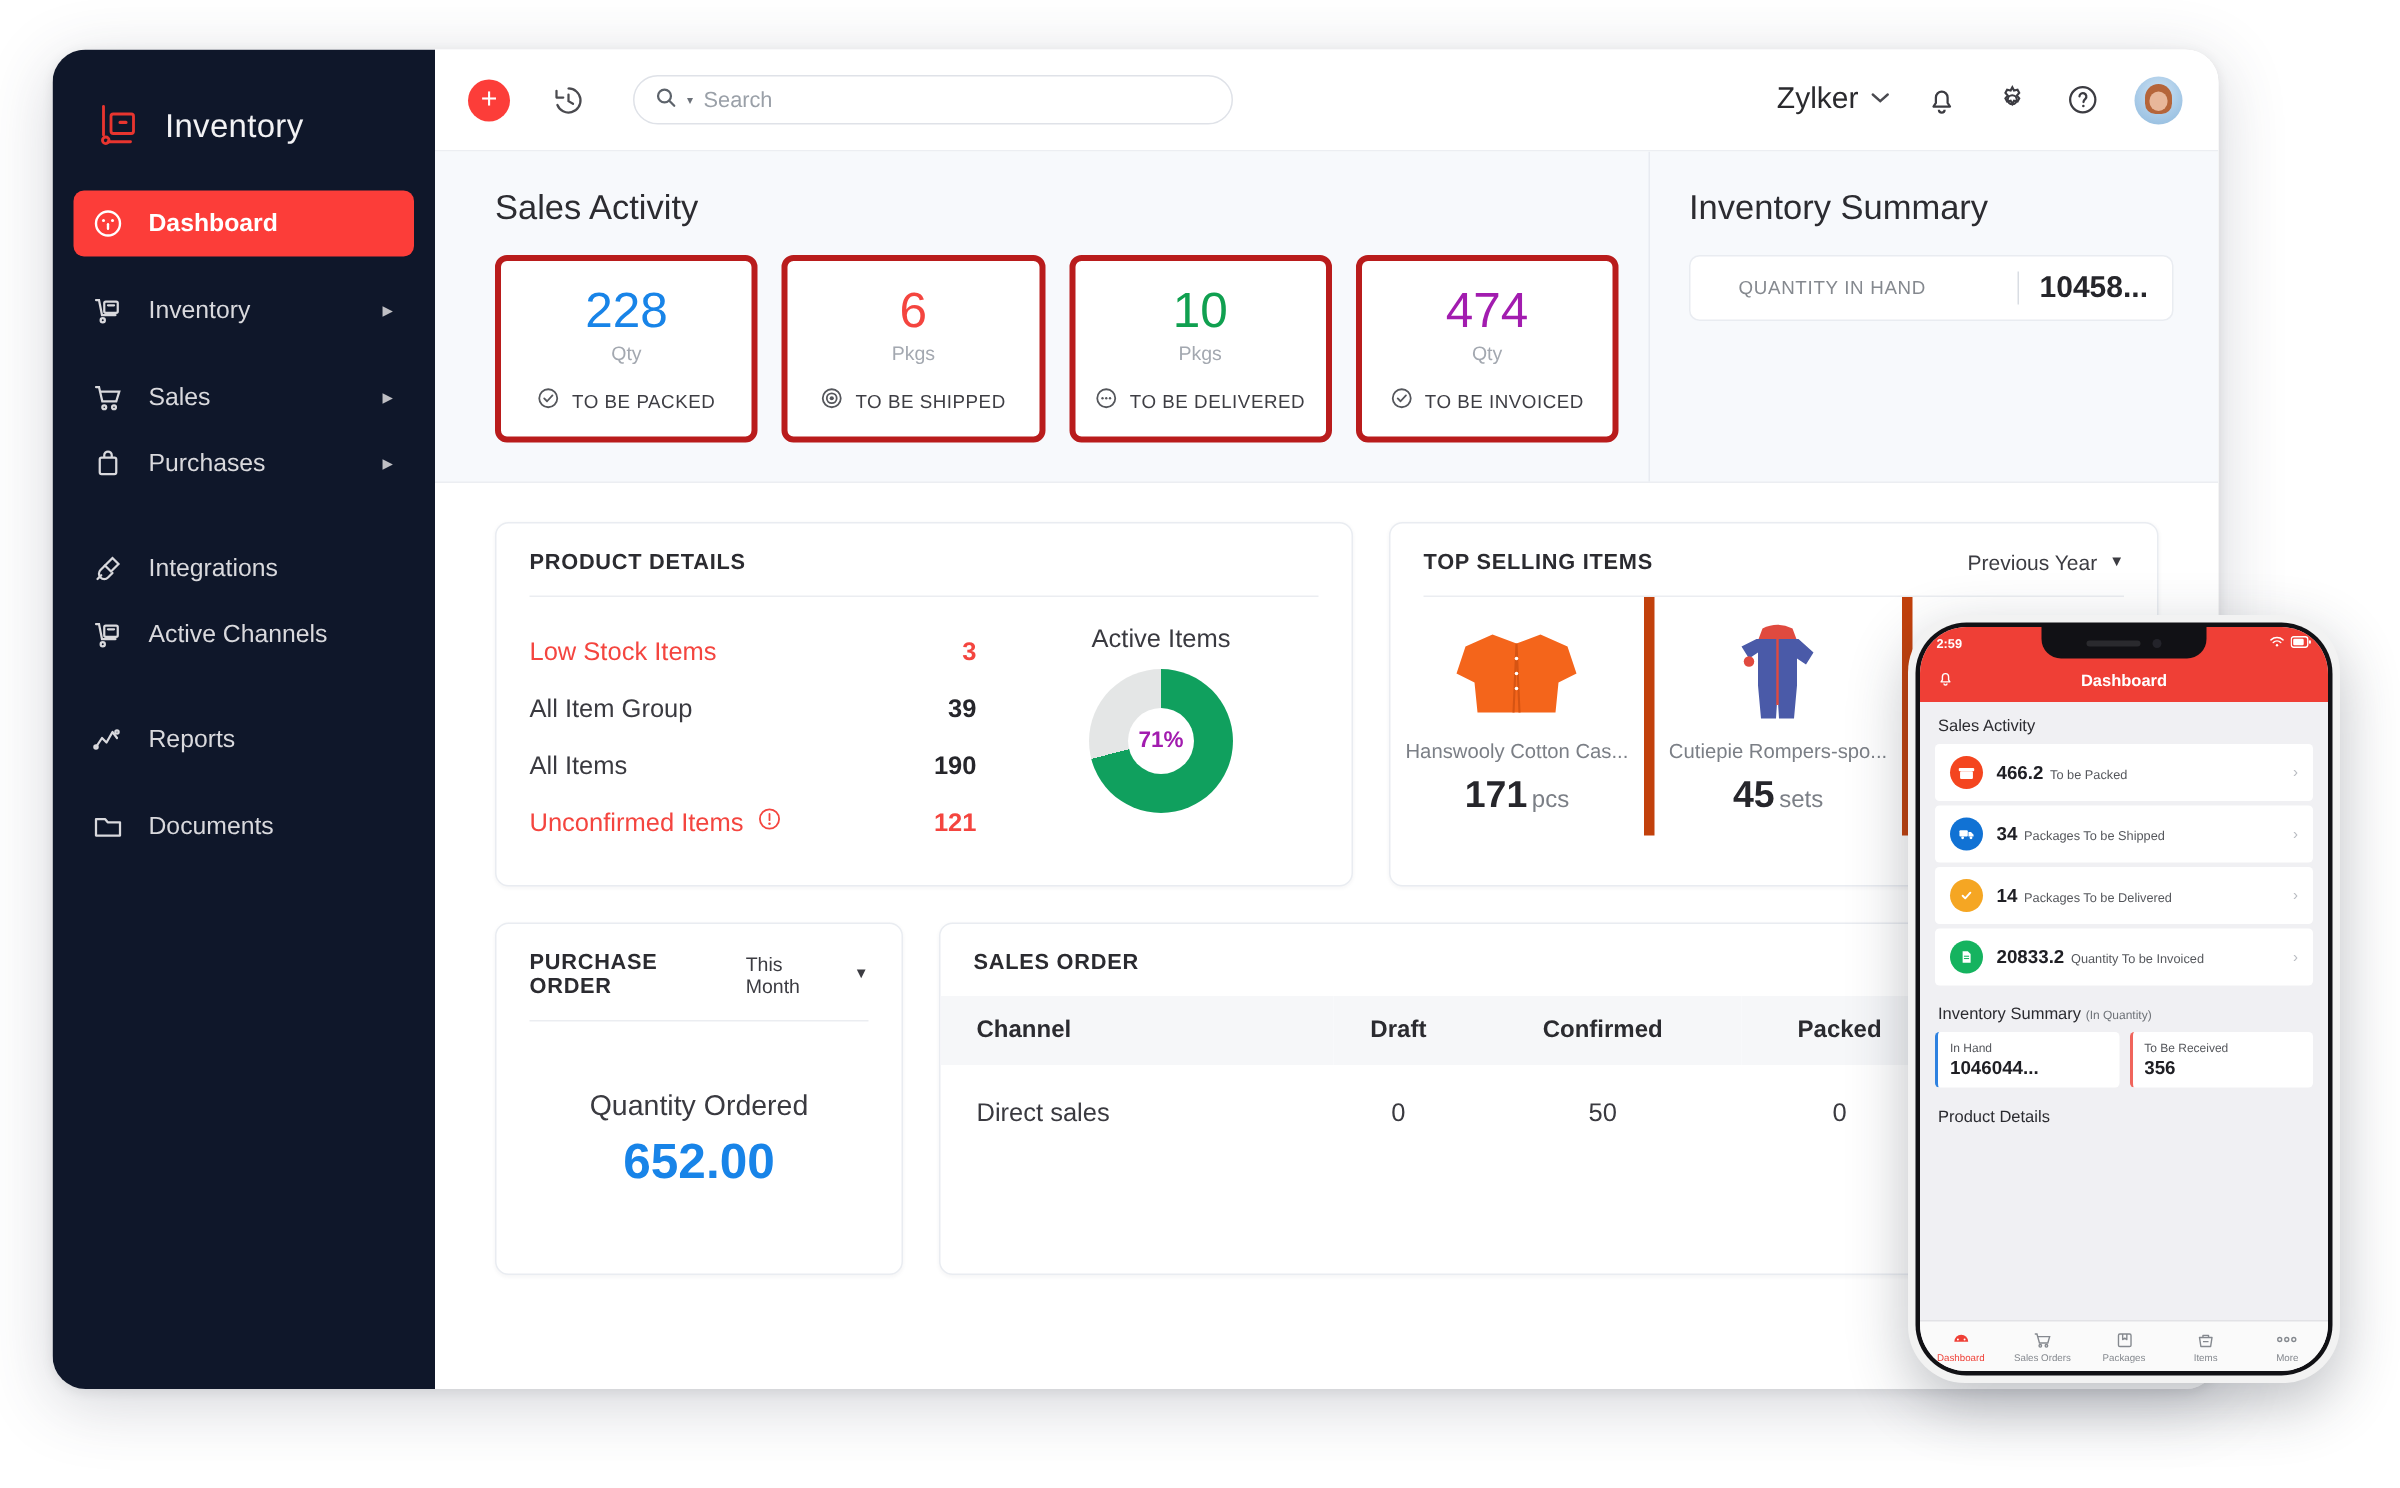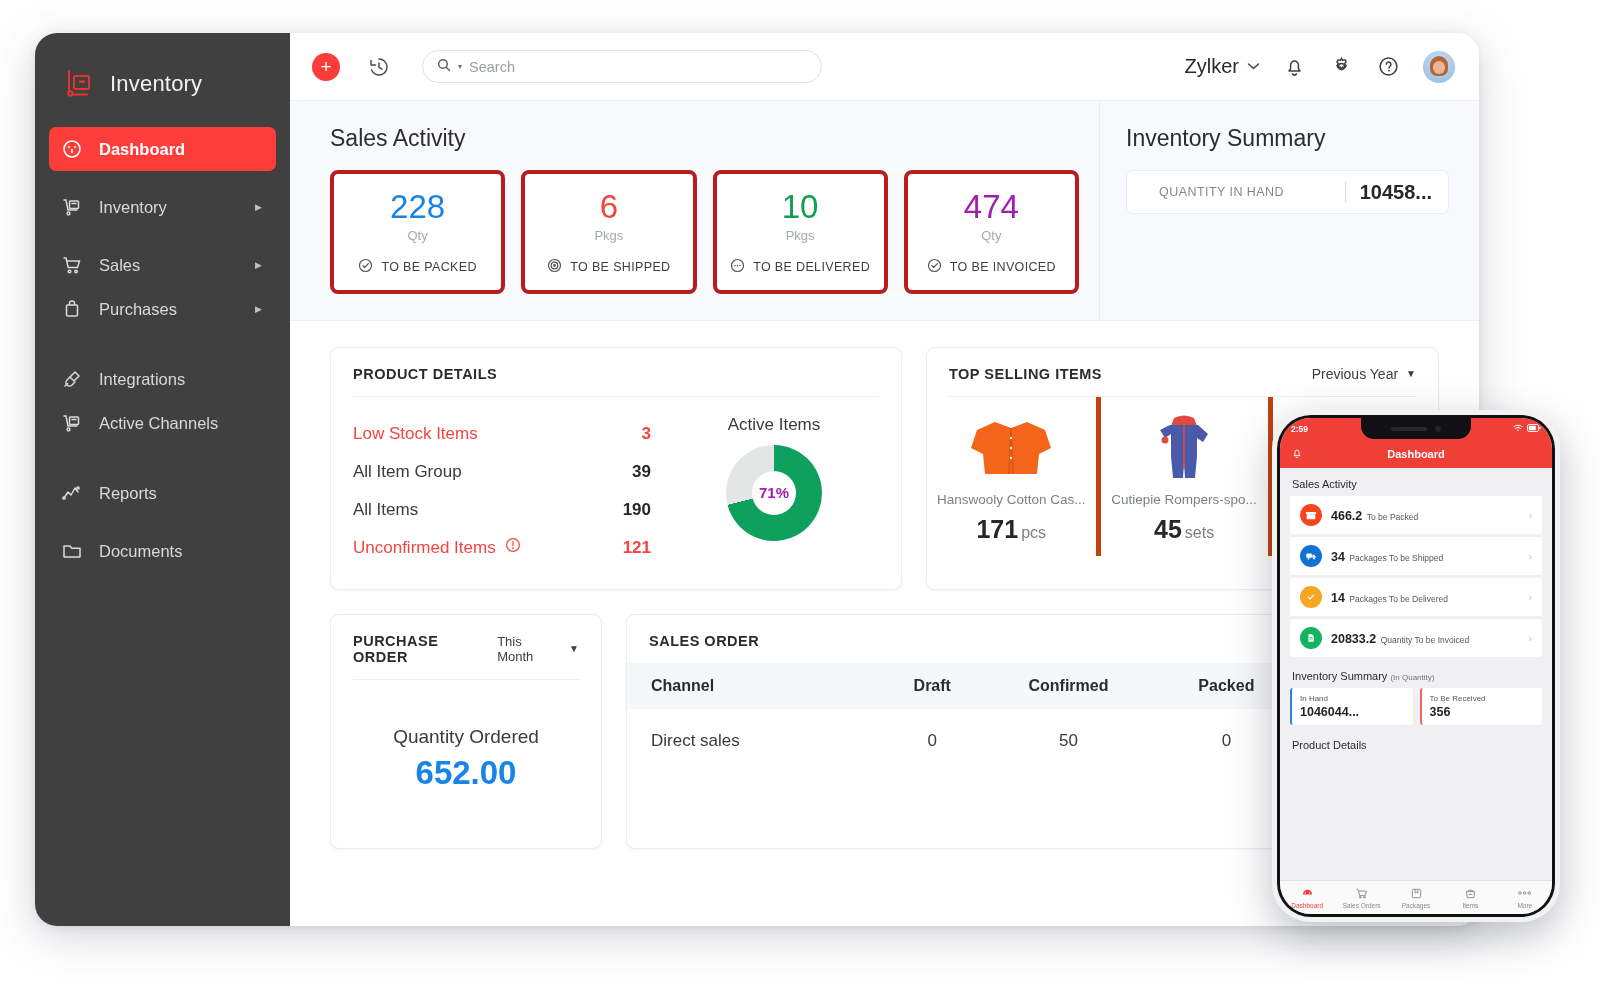--- a/index.html
+++ b/index.html
@@ -25,7 +25,7 @@
   
   .sidebar {
     width:255px; flex:0 0 255px;
-    background:#404040;
+    background:#0f172a;
     color:#e8e8ea;
     padding-top:14px;
     position:relative;

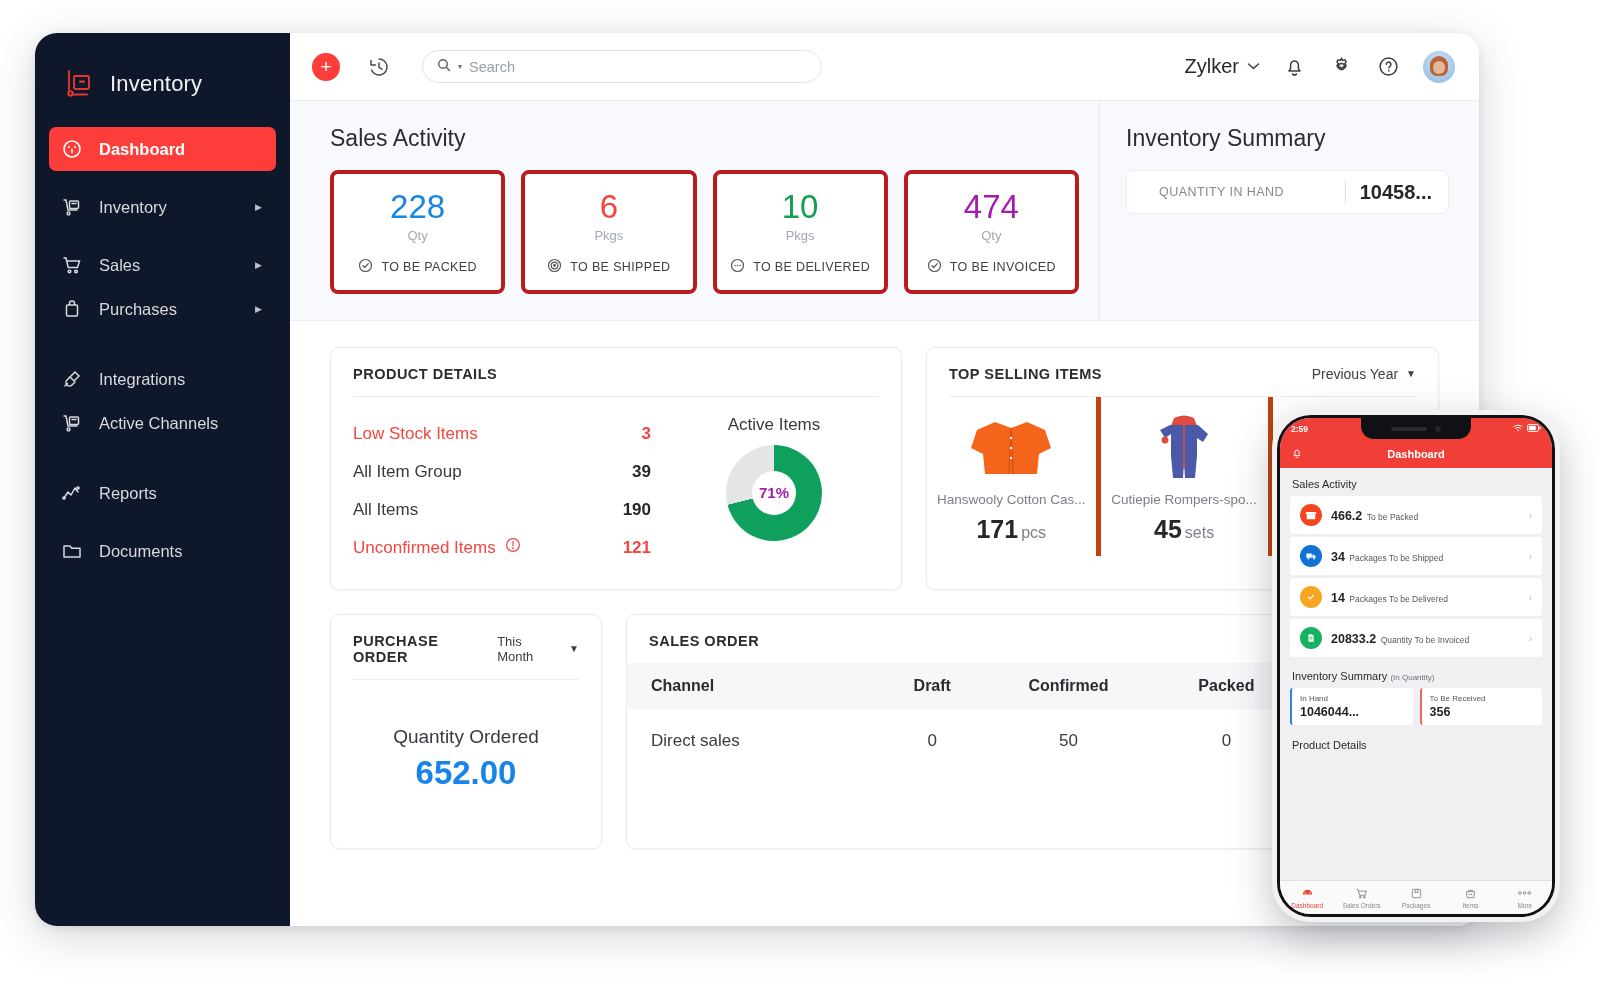--- a/index.html
+++ b/index.html
@@ -155,7 +155,7 @@
 
   .ts-card { width:513px; flex:0 0 513px; height:243px; overflow:hidden; }
   .ts-grid { display:flex; height:159px; }
-  .ts-item { flex:0 0 172px; border-right:5px solid #c2410c; padding:14px 10px 0; text-align:center; }
+  .ts-item { flex:0 0 172px; border-right:7px solid #c2410c; padding:14px 10px 0; text-align:center; }
   .ts-item:first-child{ border-left:none; }
   .ts-img { height:72px; display:flex; align-items:center; justify-content:center; }
   .ts-name { font-size:13.5px; color:#7b7f86; margin-top:9px; white-space:nowrap; overflow:hidden; text-overflow:ellipsis; }

